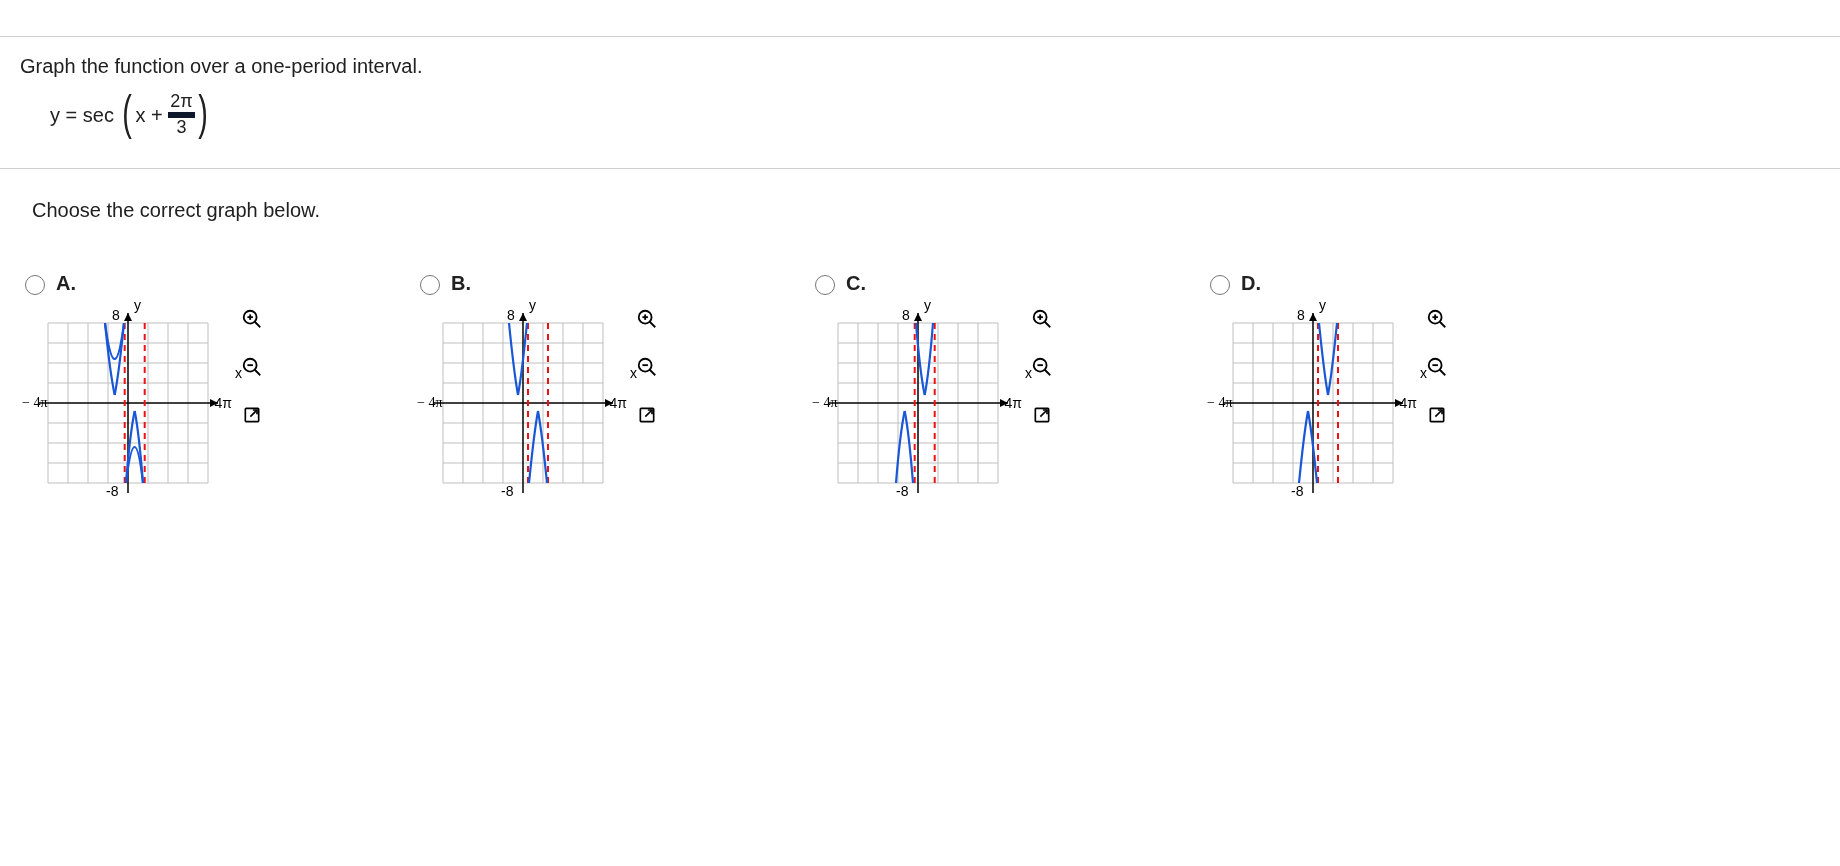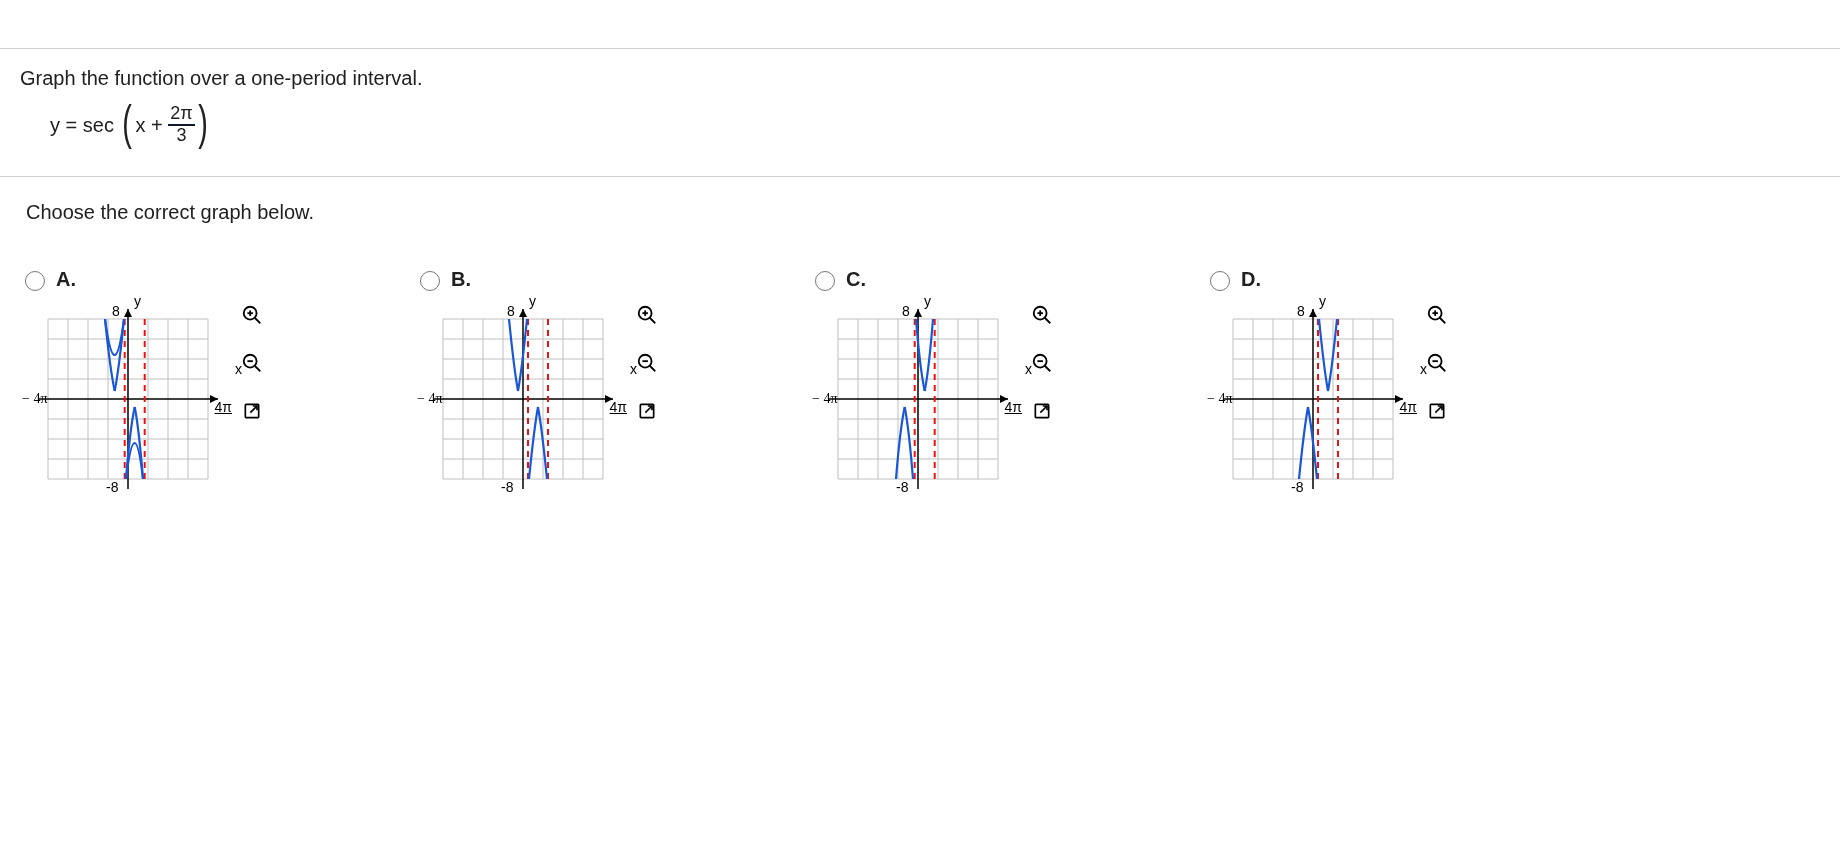--- a/index.html
+++ b/index.html
@@ -12,7 +12,7 @@
   }
   .container {
     width: 1840px;
-    padding-top: 48px;
+    padding-top: 36px;
   }
   hr.sep {
     border: none;

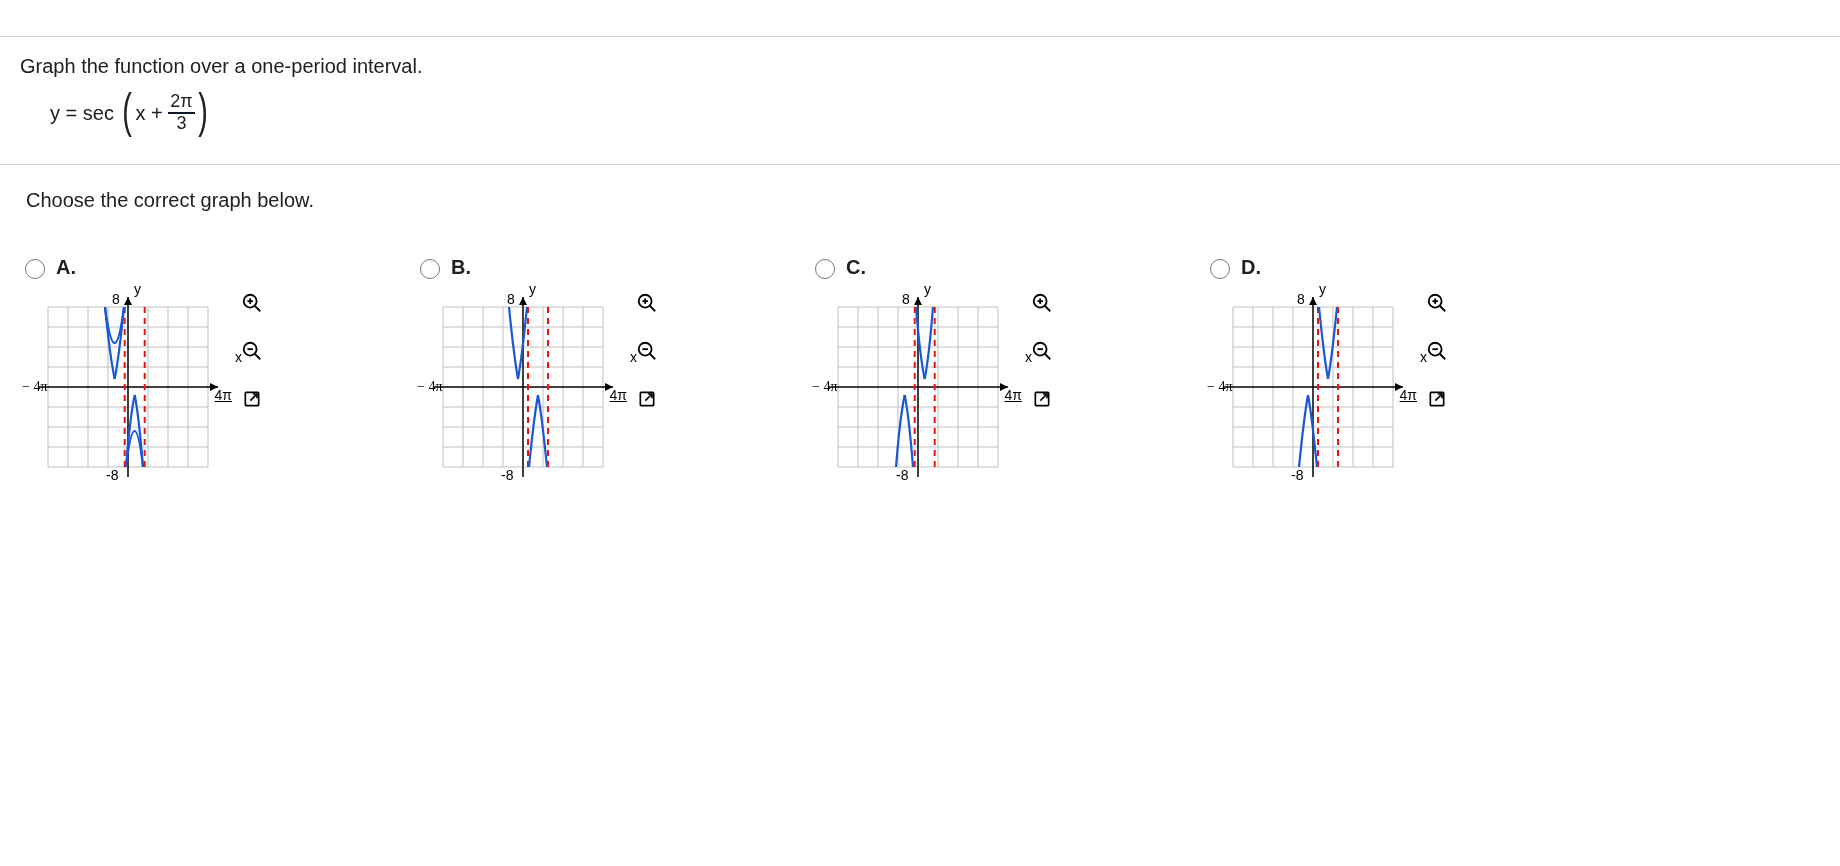--- a/index.html
+++ b/index.html
@@ -50,7 +50,7 @@
     position: relative;
     top: -2px;
   }
-  .frac .num { border-bottom: 2px solid #0f172a; padding: 0 2px; }
+  .frac .num { border-bottom: 6px solid #0f172a; padding: 0 2px; }
   .frac .den { padding: 0 2px; }
   .choose-label { margin: 6px; }
   .options {

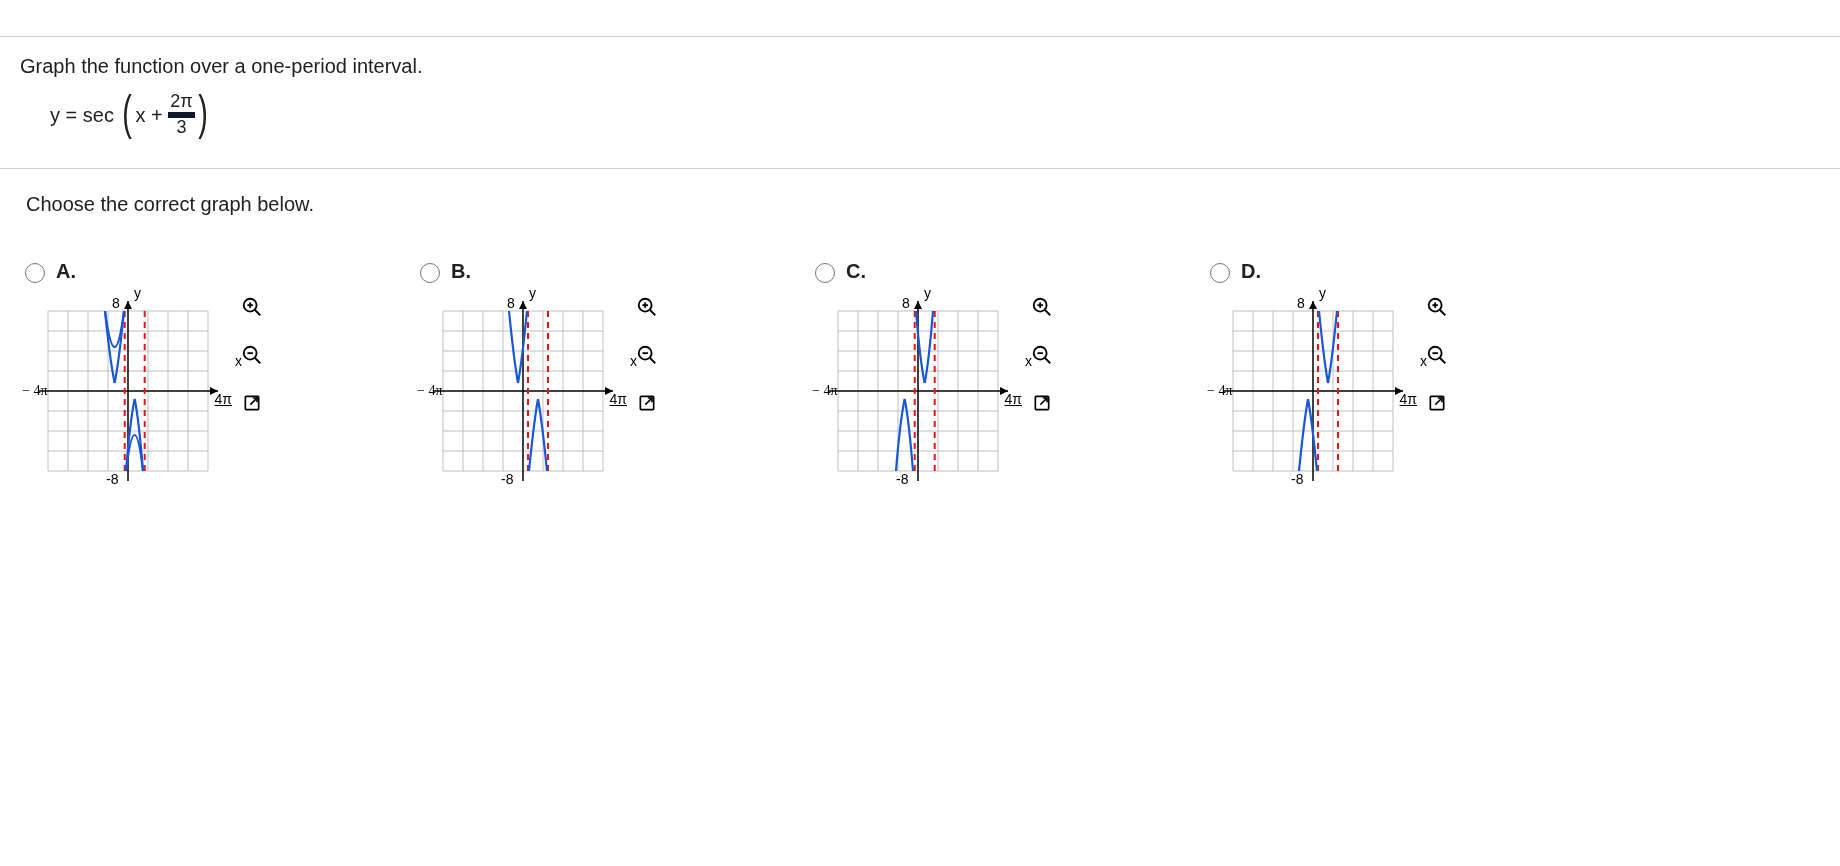--- a/index.html
+++ b/index.html
@@ -52,7 +52,7 @@
   }
   .frac .num { border-bottom: 6px solid #0f172a; padding: 0 2px; }
   .frac .den { padding: 0 2px; }
-  .choose-label { margin: 6px; }
+  .choose-label { margin: 12px; }
   .options {
     display: flex;
     gap: 0;

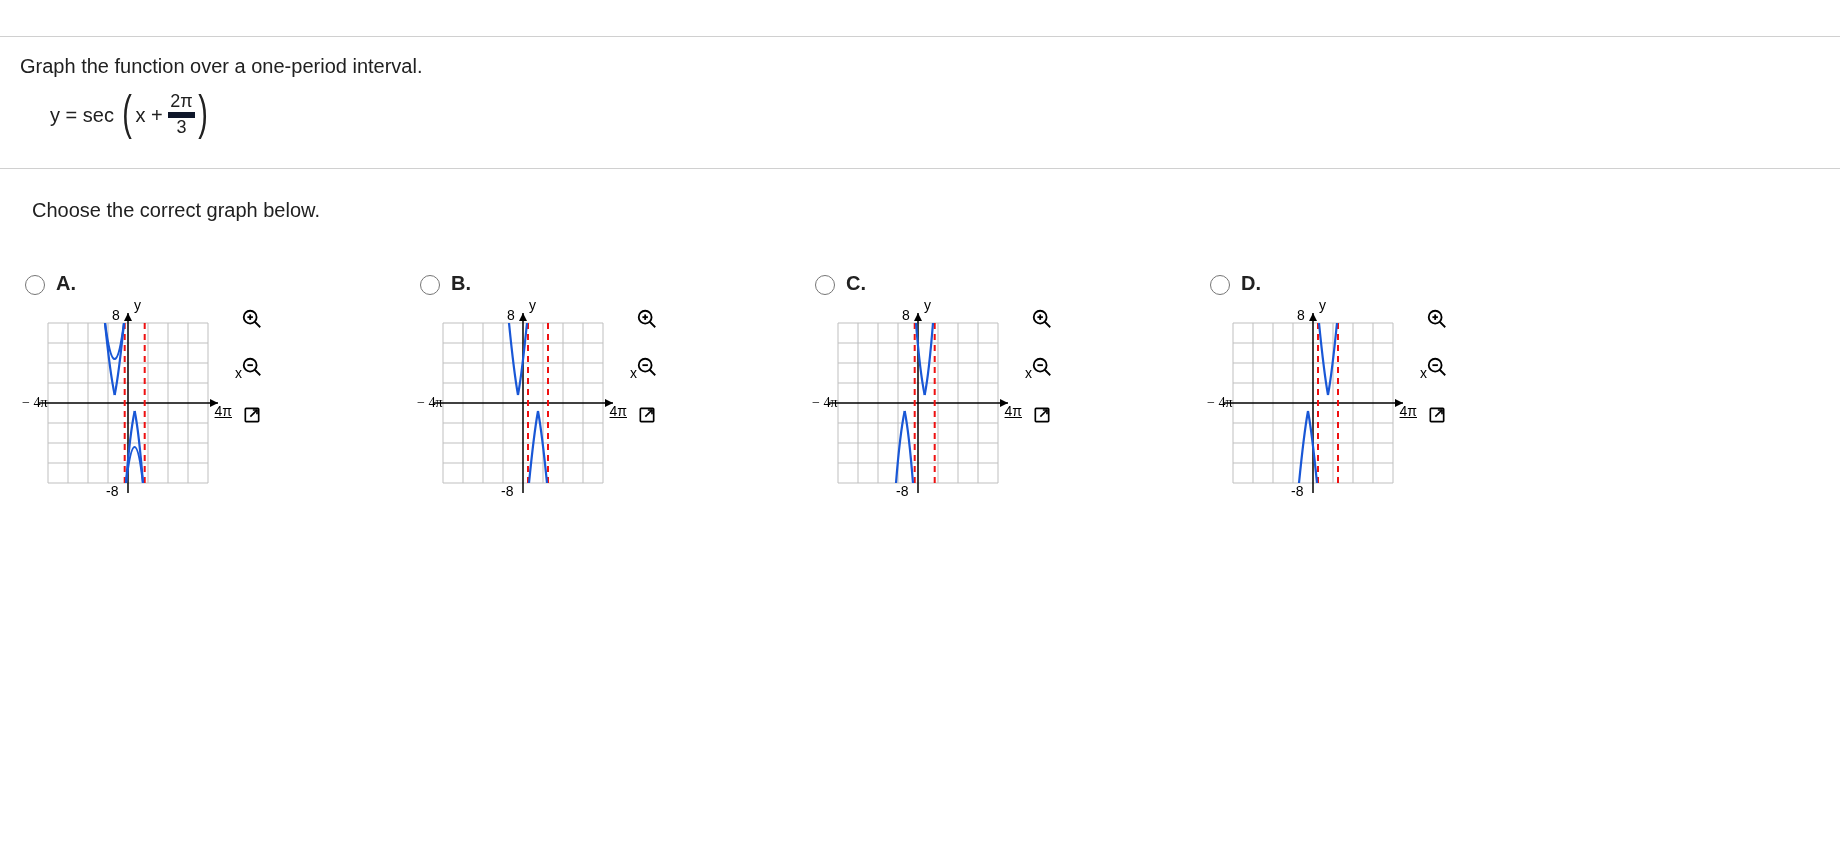--- a/index.html
+++ b/index.html
@@ -113,7 +113,7 @@
     color: #000;
   }
   .axis-neg-x { left: -6px; top: 92px; font-family: Liberation Serif, serif; }
-  .axis-pos-x { right: -4px; top: 100px; text-decoration: underline; }
+  .axis-pos-x { right: -4px; top: 92px; }
   .axis-y-top { left: 106px; top: -6px; }
   .axis-x-right { right: -14px; top: 62px; }
   .axis-8-top { left: 84px; top: 4px; }

